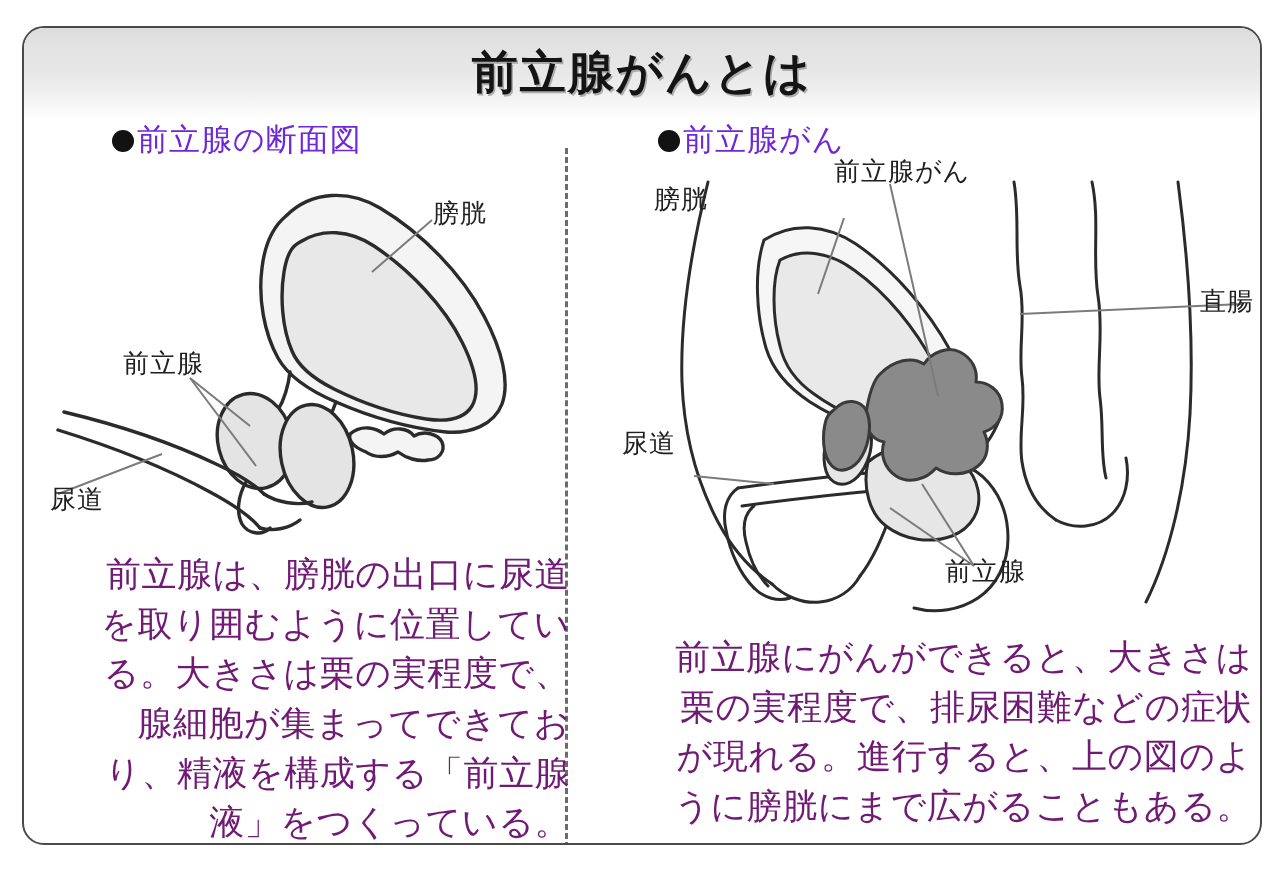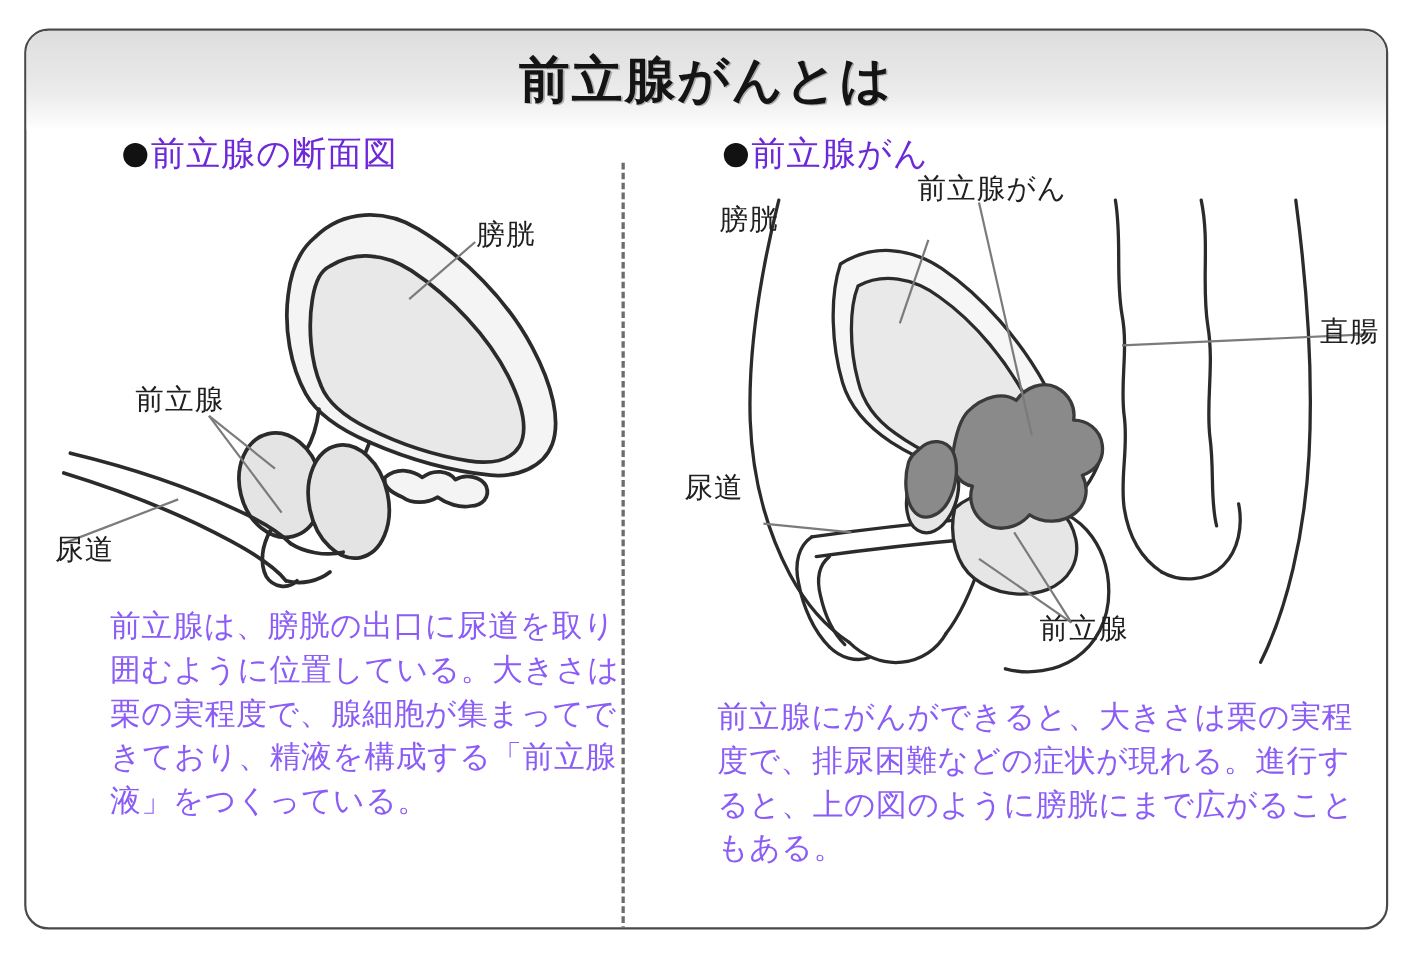--- a/index.html
+++ b/index.html
@@ -125,12 +125,12 @@
   
   .body-text {
     position: absolute;
-    font-size: 28px;
+    font-size: 35px;
     line-height: 1.42;
-    color: #8b5cf6;
+    color: #701a75;
     letter-spacing: 0.5px;
     white-space: pre-line;
-    text-align: left;
+    text-align: right;
   }
   #text-left  { left: 50px;  top: 425px; width: 470px; }
   #text-right { left: 30px;  top: 508px; width: 600px; }

